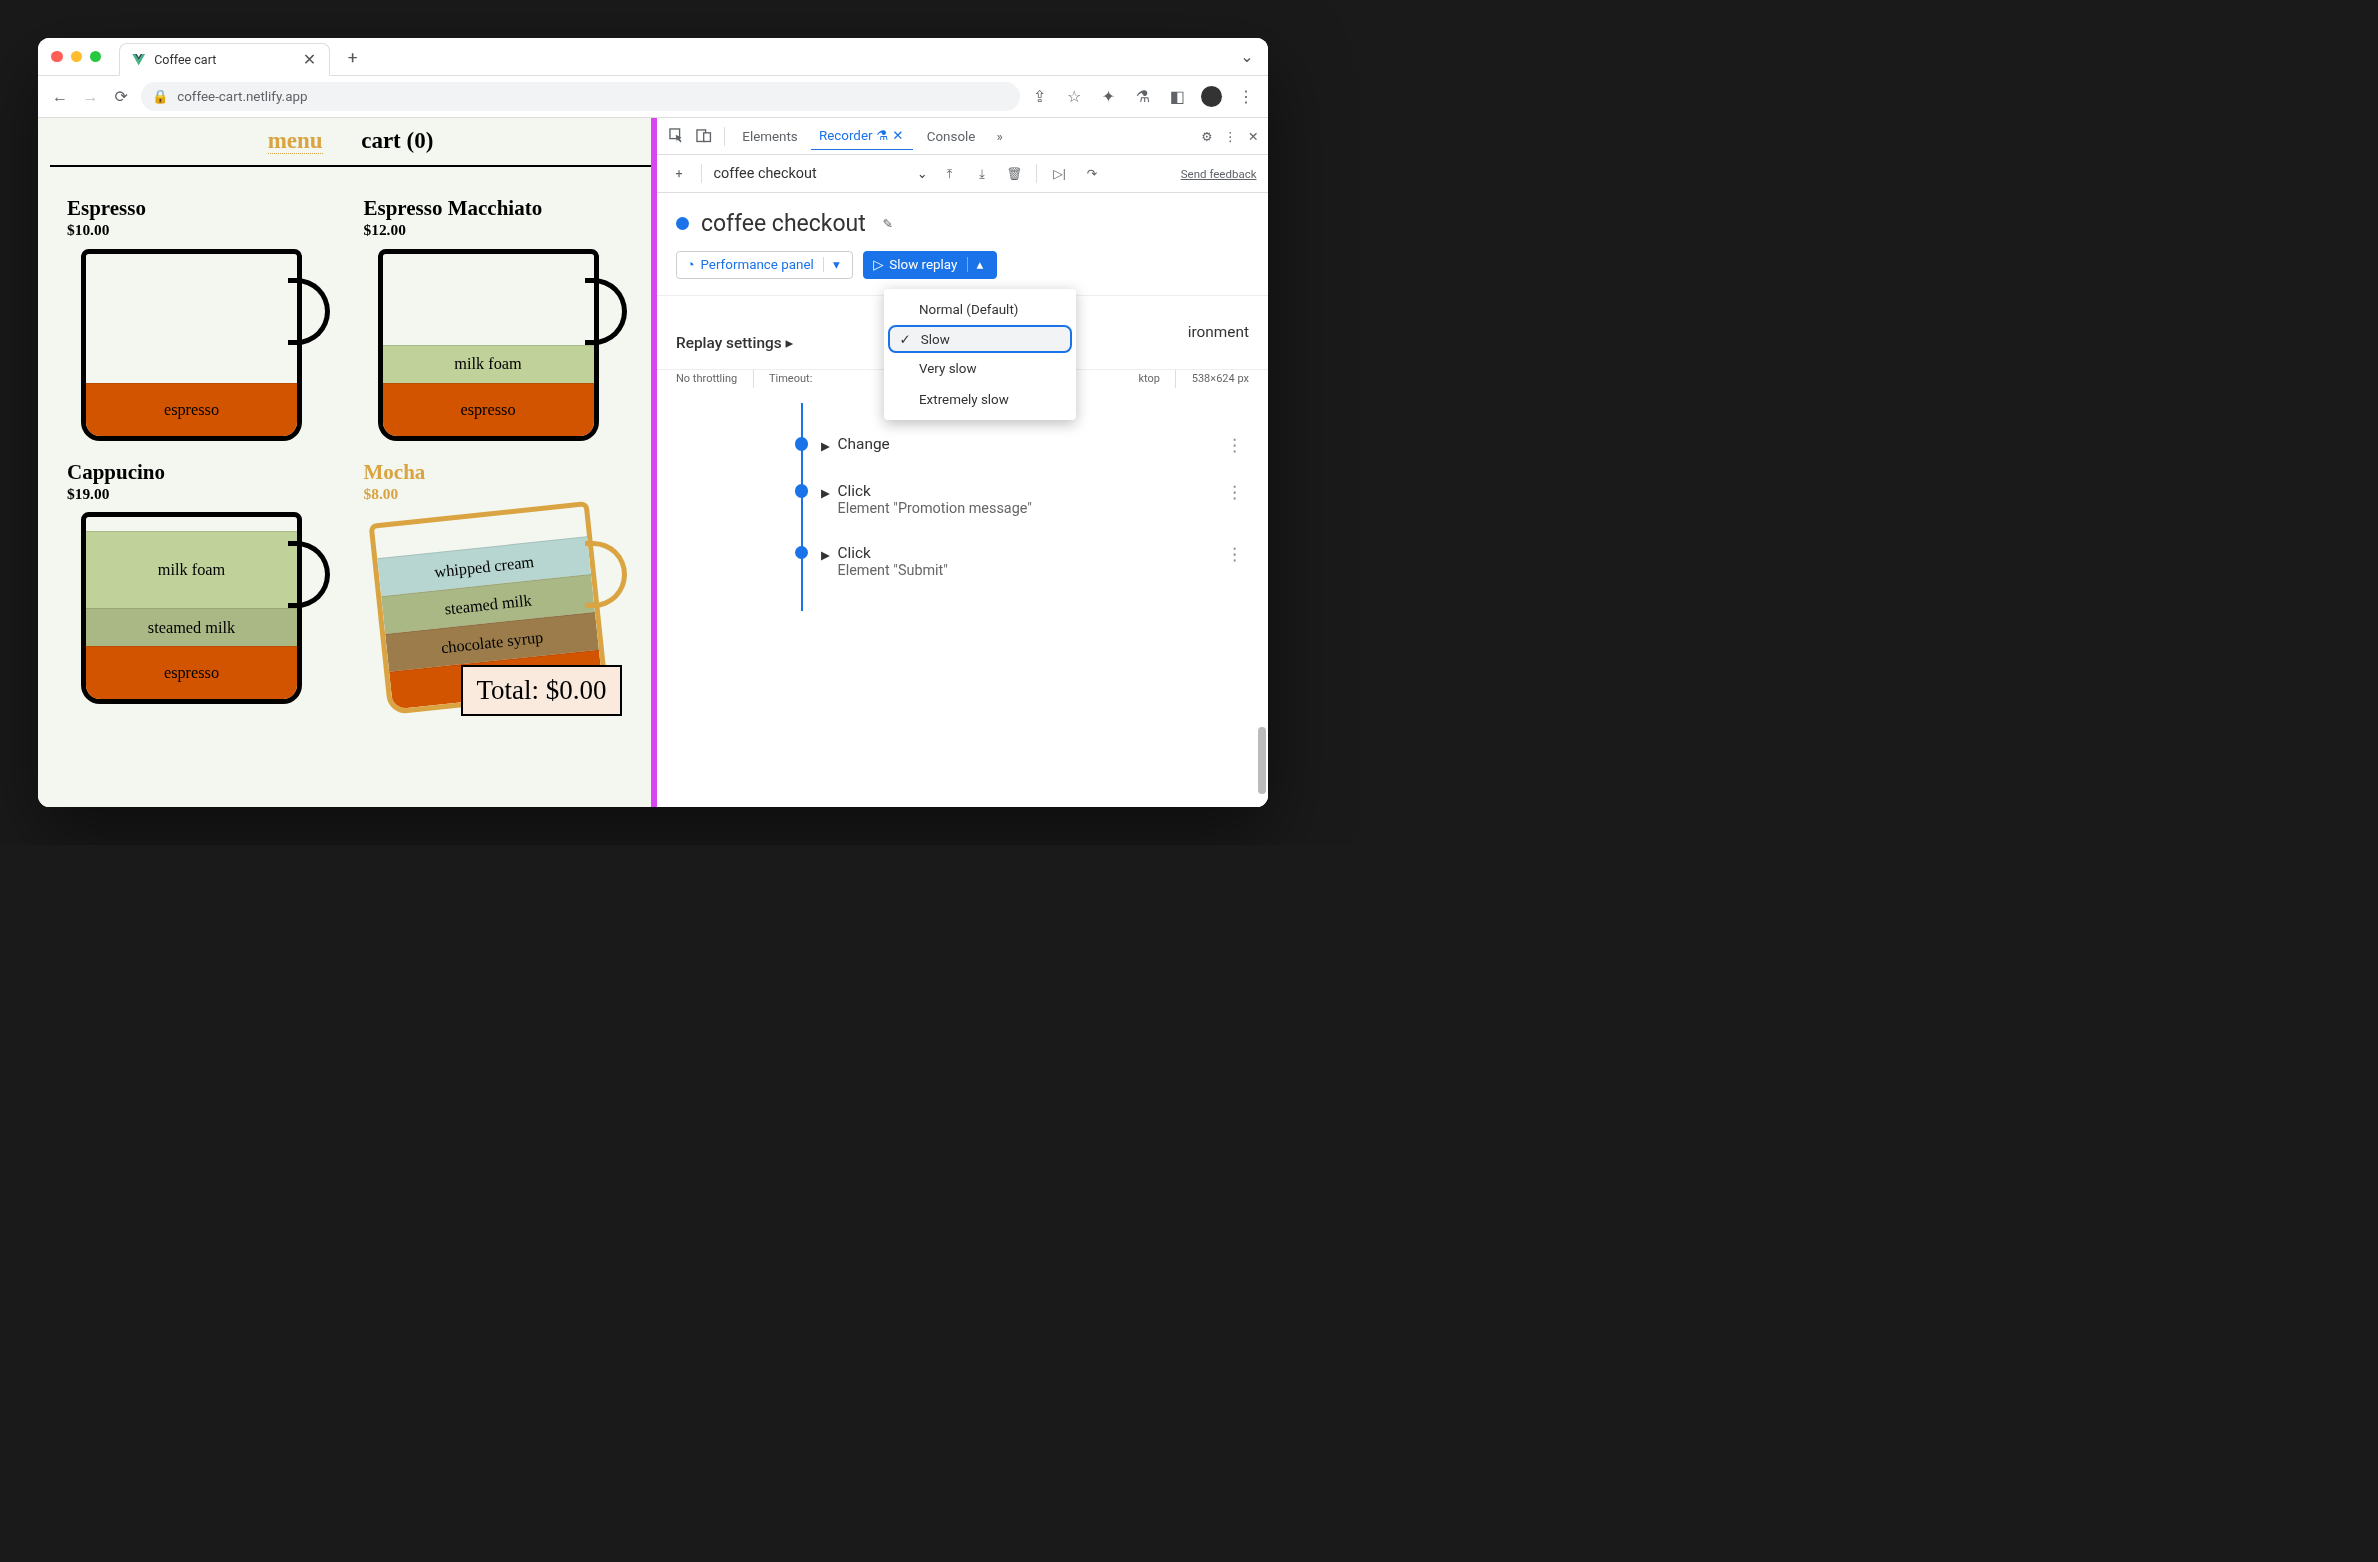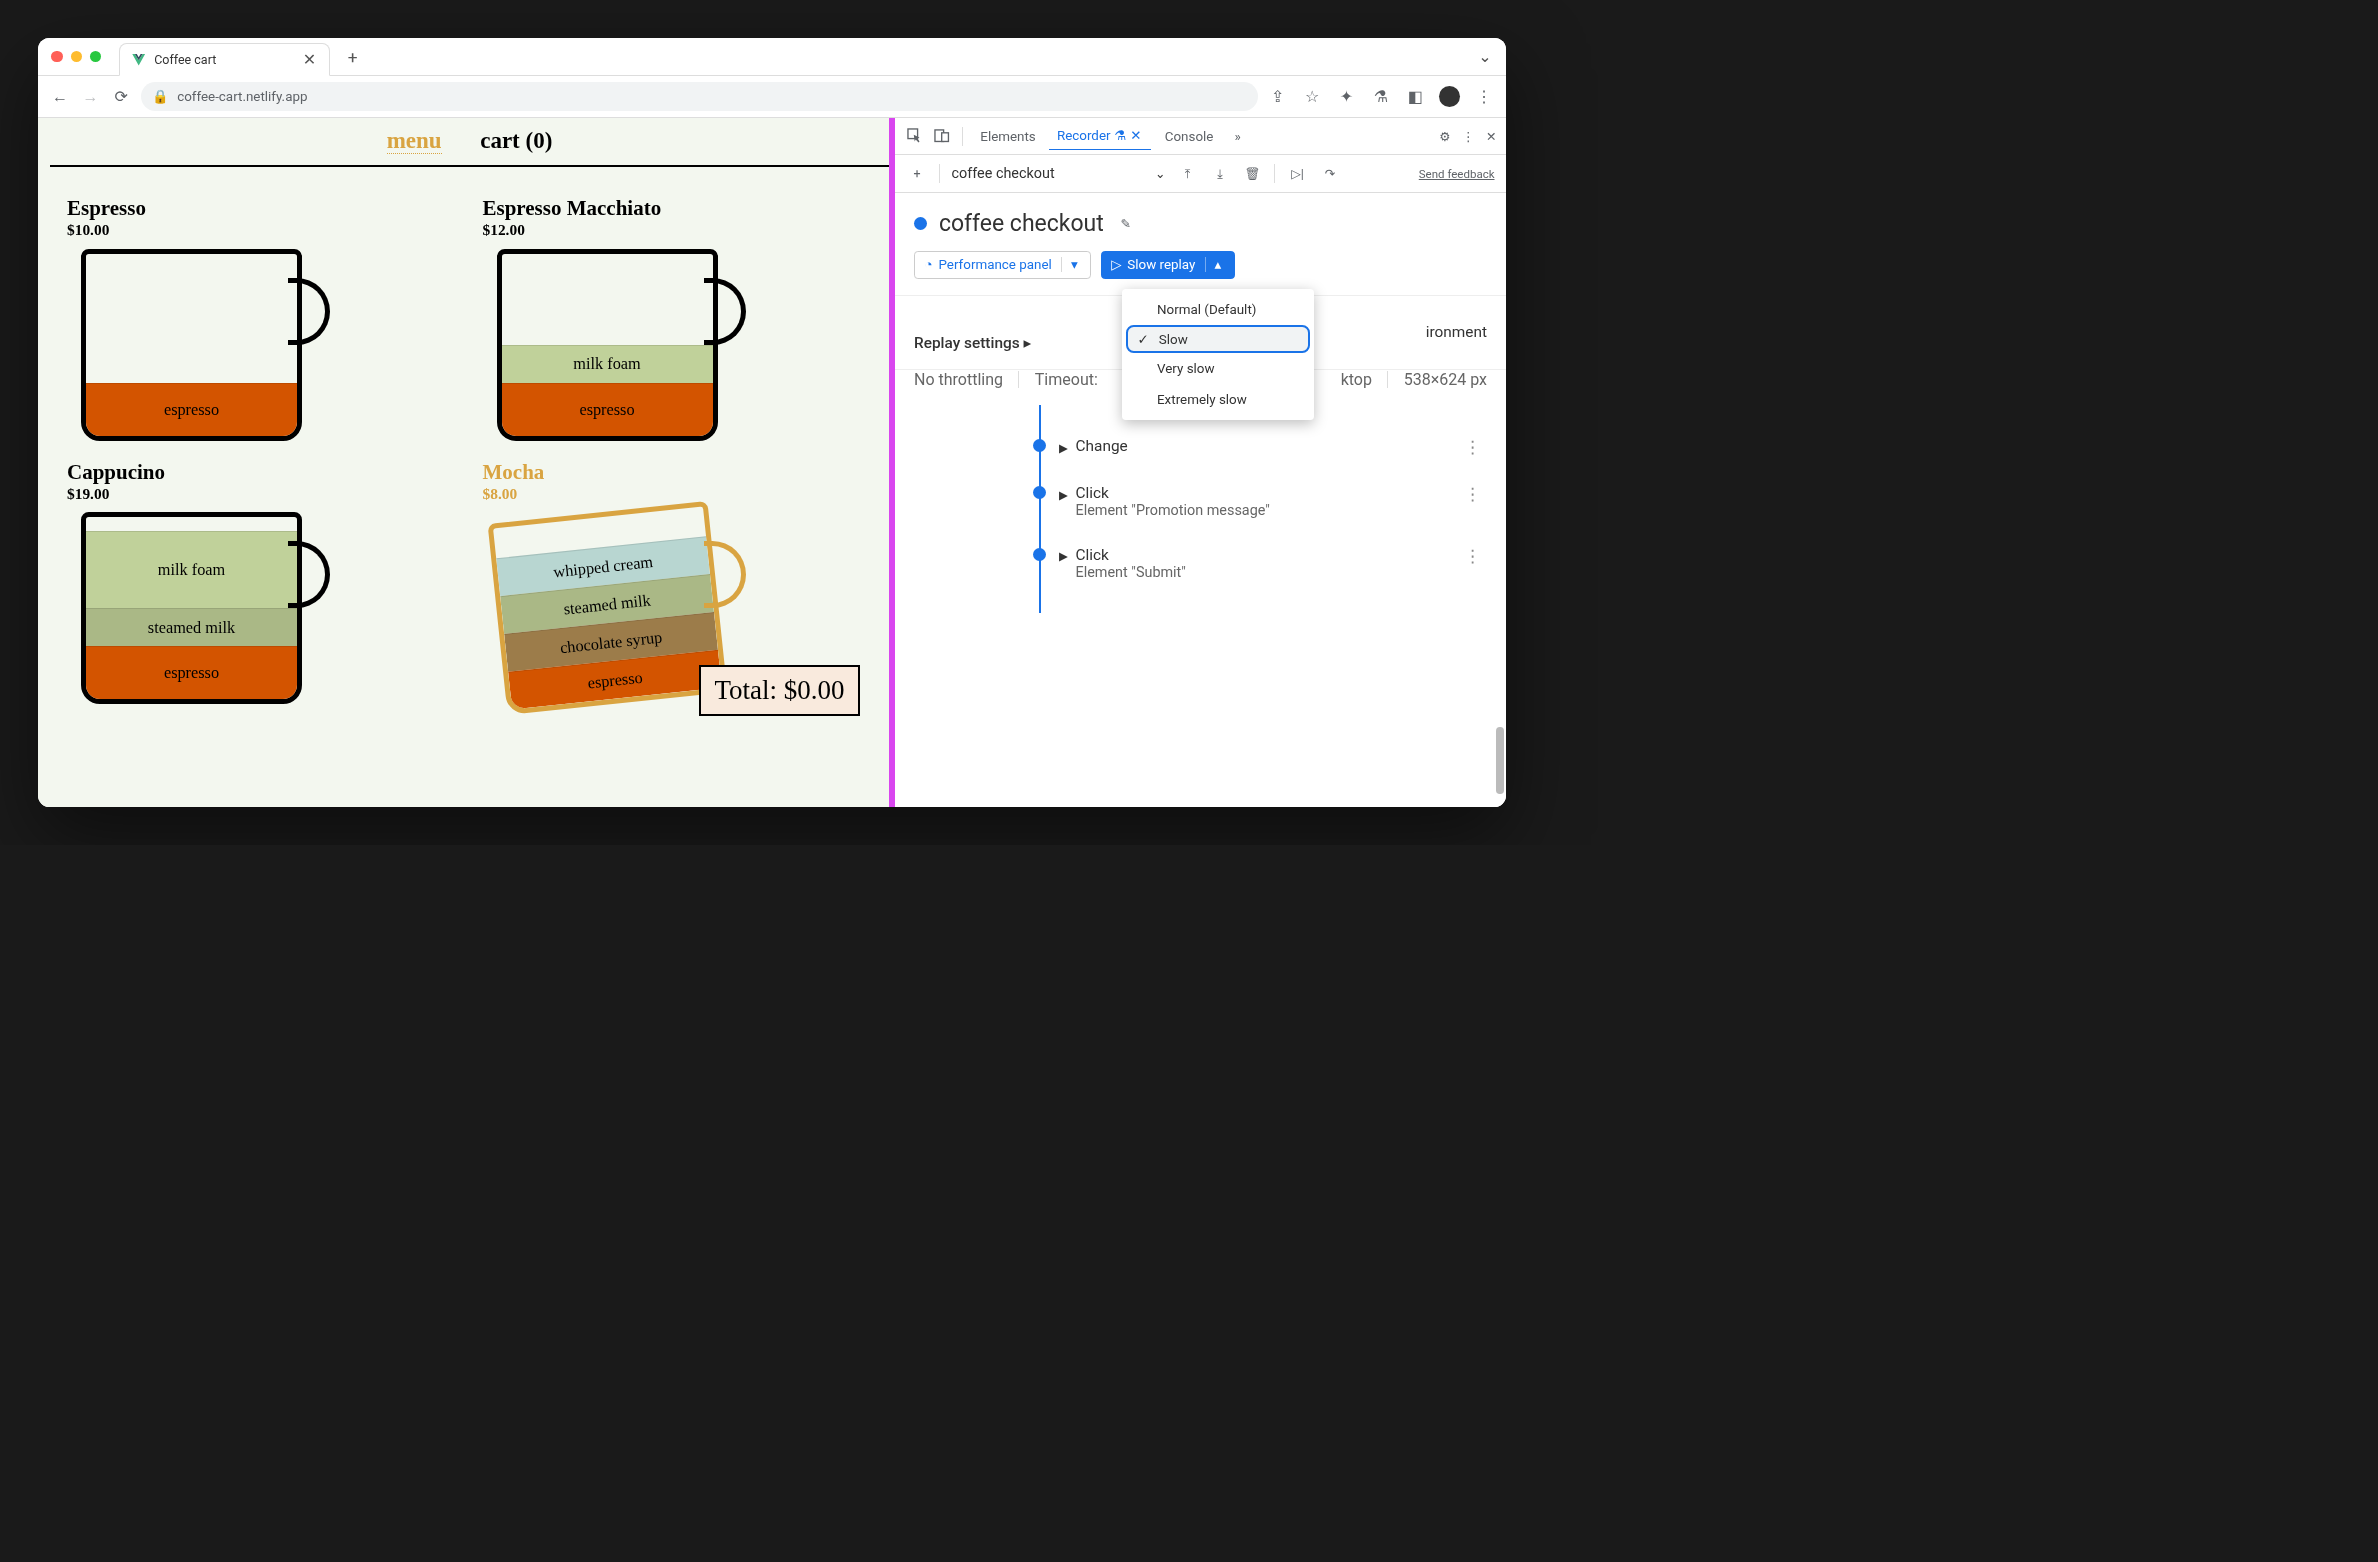--- a/index.html
+++ b/index.html
@@ -9,7 +9,7 @@
     padding: 38px;
   }
   .browser-window {
-    width: 1468px;
+    width: 1230px;
     height: 769px;
     background: #fff;
     border-radius: 11.5px;

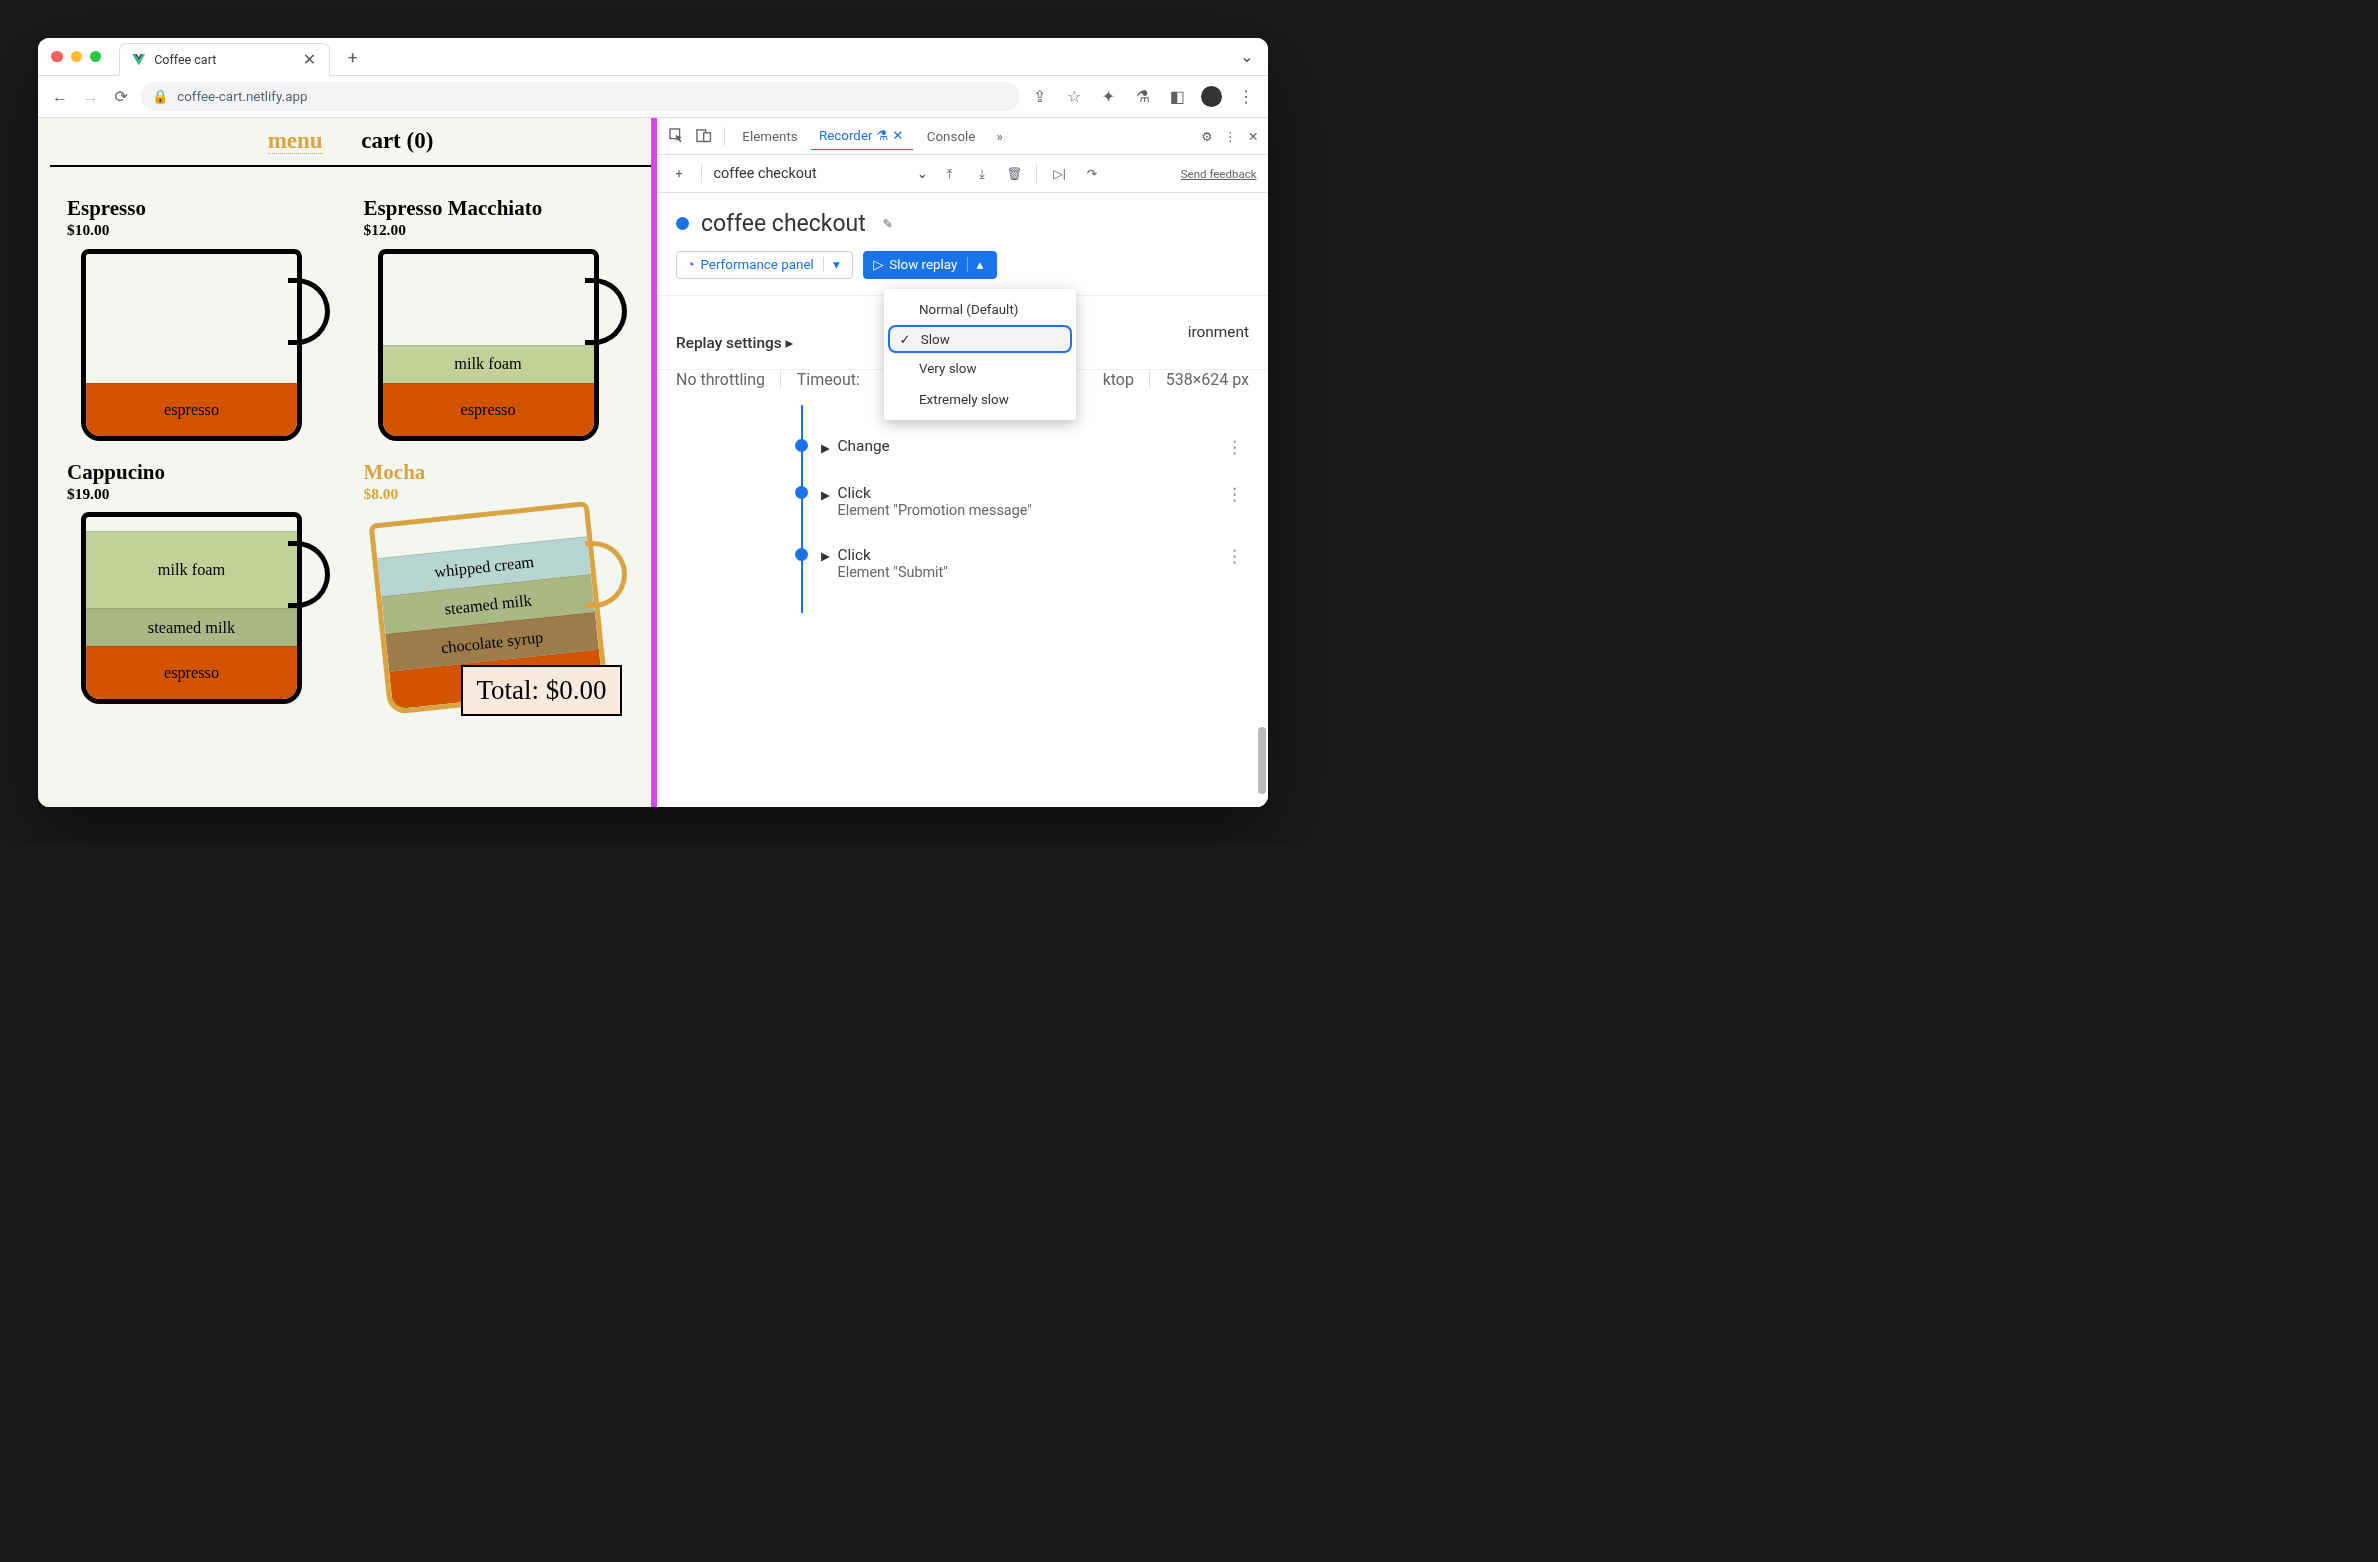--- a/index.html
+++ b/index.html
@@ -139,7 +139,7 @@
 
   .settings-row { display:flex; align-items:center; padding:17.3px 19px; gap:13.4px; border-bottom:1px solid #eee; font-size:15.4px; color:#333; flex-wrap:wrap; }
   .settings-row .s-title { font-weight:500; display:flex; align-items:center; gap:3.8px;margin-top:21px; }
-  .settings-sub { display:flex; gap:15.4px; padding:0 19px 15.4px 19px; font-size:16px; color:#666; align-items:center; }
+  .settings-sub { display:flex; gap:15.4px; padding:0 19px 15.4px 19px; font-size:11px; color:#666; align-items:center; }
   .settings-sub .sep2 { width:1px; height:17.3px; background:#ddd; }
 
   .timeline { padding: 19px 19px 19px 58px; position:relative; }

